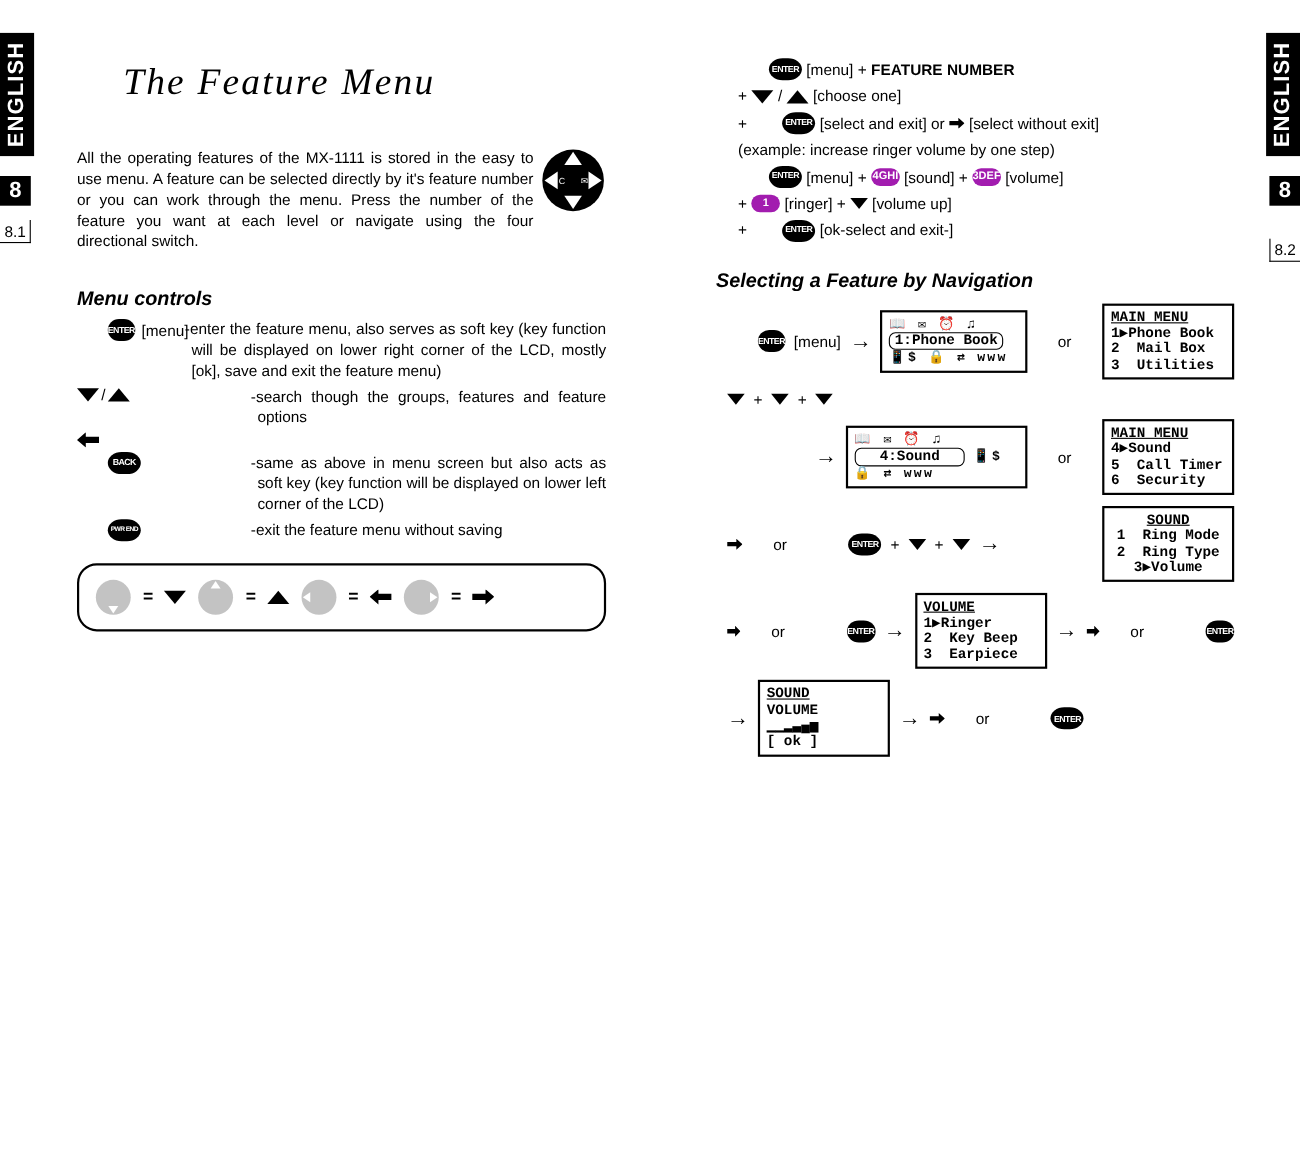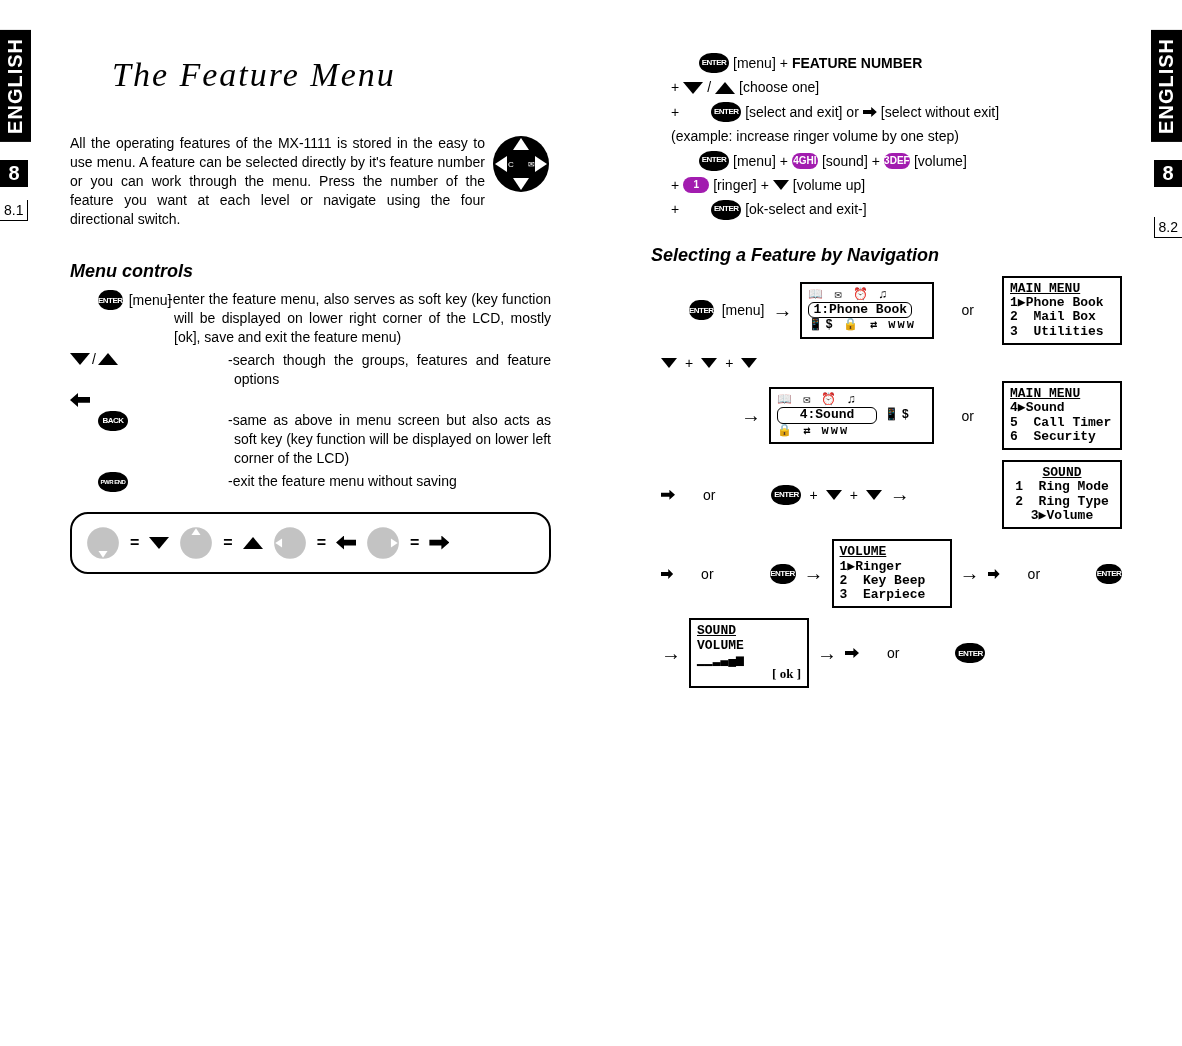--- a/index.html
+++ b/index.html
@@ -279,7 +279,7 @@
         <span class="lcd-title">SOUND</span>
         <span class="lcd-row">VOLUME</span><br>
         <span class="lcd-row">▁▁▂▃▄▅</span><br>
-        <span class="lcd-row" style="text-align:right;display:block;font-family:Liberation Serif, serif;">[ ok ]</span>
+        <span class="lcd-row" style="text-align:left;display:block;">[ ok ]</span>
       </span>
       <span class="arrow-long">→</span>
       <span class="small-arrow-glyph"></span>

